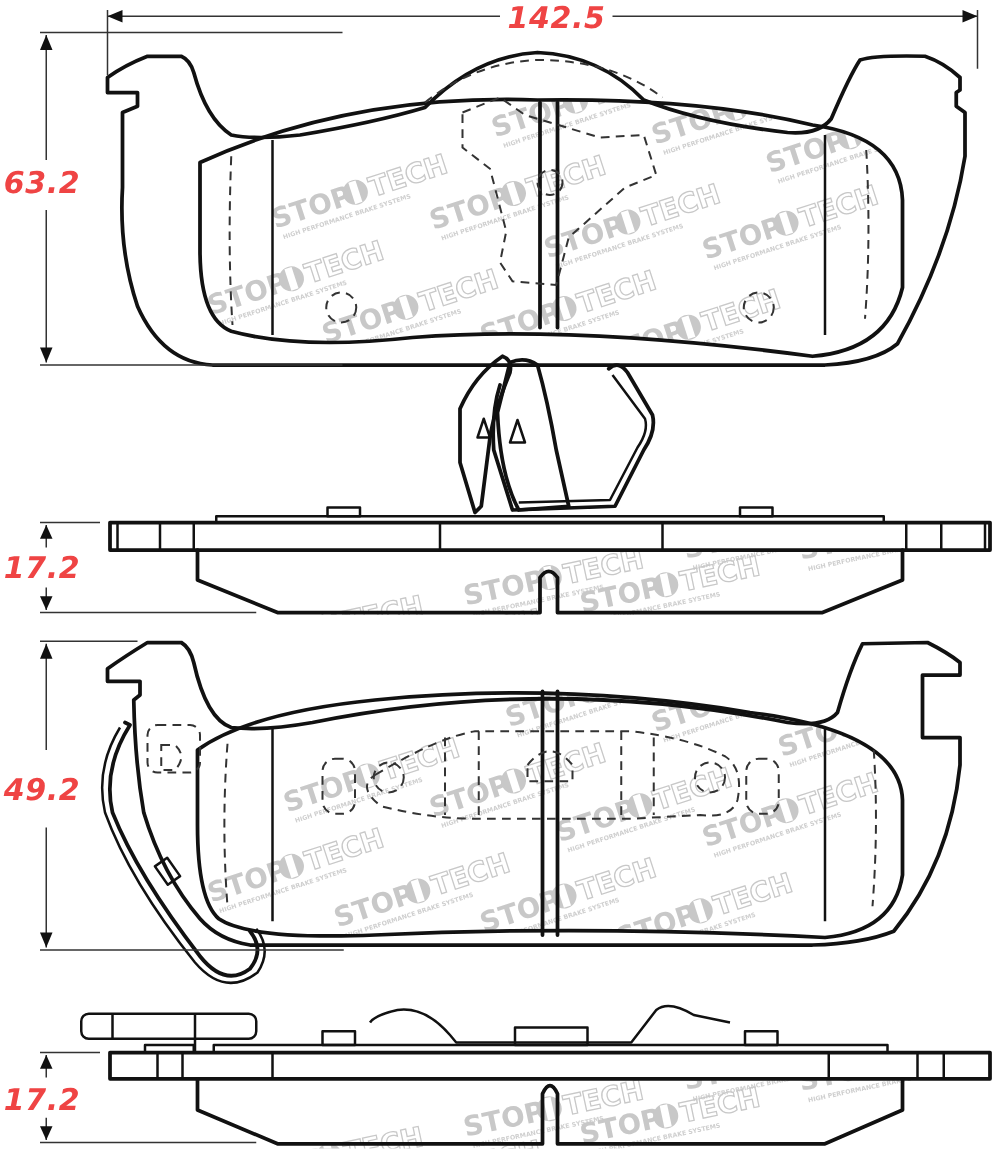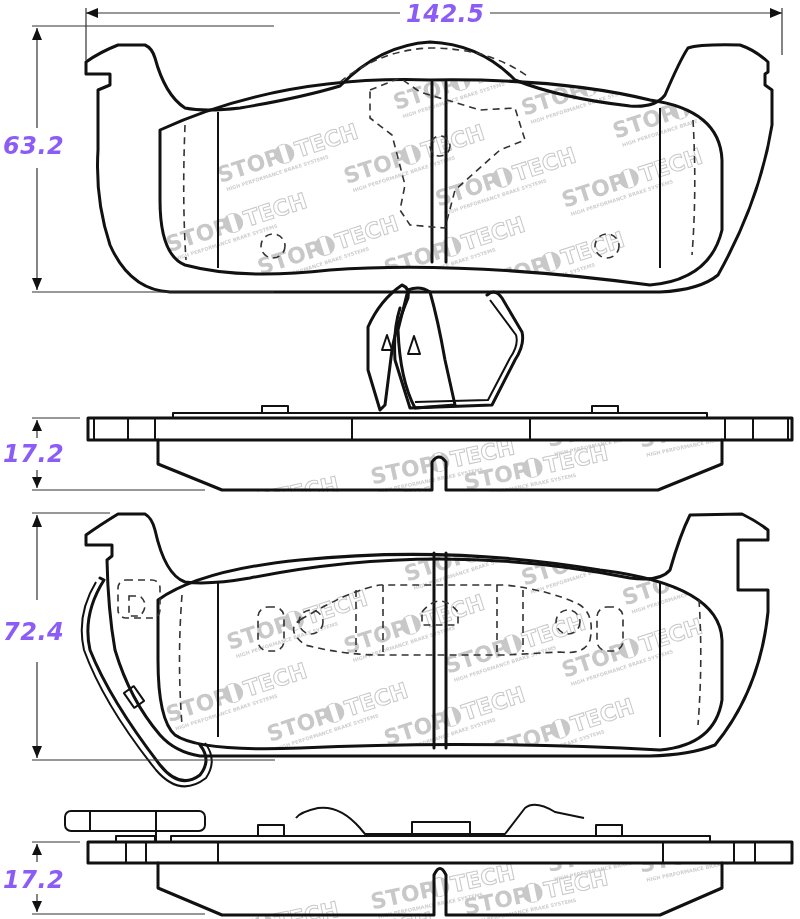--- a/index.html
+++ b/index.html
@@ -7,7 +7,7 @@
          font-family:"DejaVu Sans", sans-serif; }
   #drawing { position:absolute; left:0; top:0; width:800px; height:919px; }
   .dim-label { position:absolute; font-family:"DejaVu Sans", sans-serif; font-weight:bold;
-               font-style:italic; font-size:24px; color:#8b5cf6; letter-spacing:0.5px;
+               font-style:italic; font-size:24px; color:#ef4444; letter-spacing:0.5px;
                background:#fff; line-height:28px; }
   .wm { font-family:"DejaVu Sans", sans-serif; font-weight:bold; fill:#c8c8c8; }
   .wm-sub { font-family:"DejaVu Sans", sans-serif; font-weight:bold; fill:#cfcfcf; }

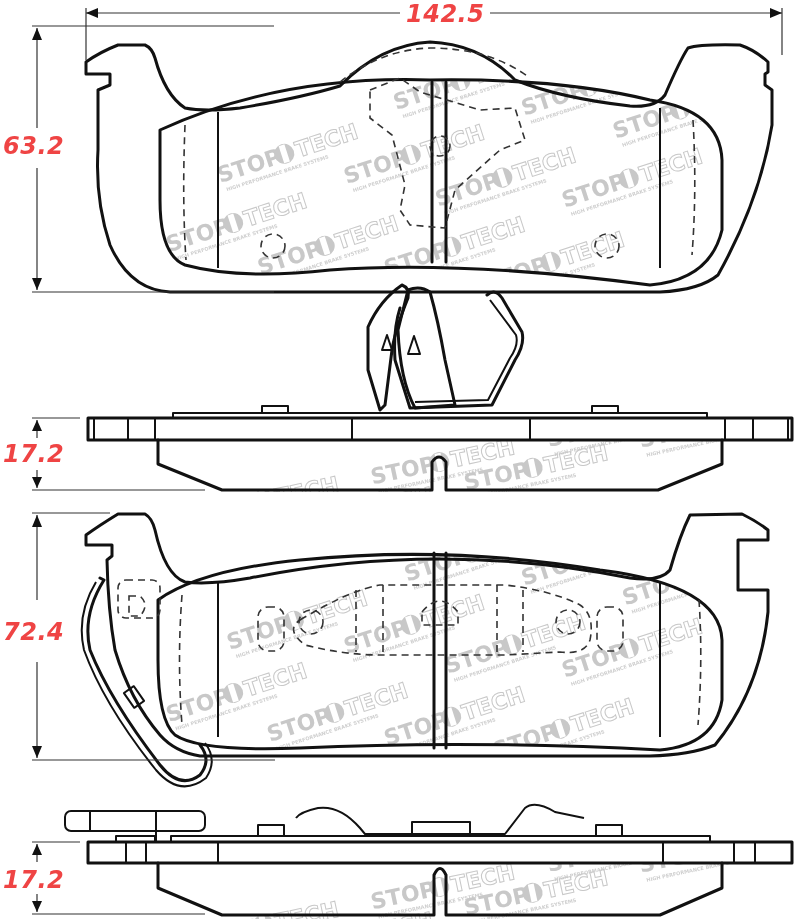--- a/index.html
+++ b/index.html
@@ -239,7 +239,7 @@
 <div class="dim-label" style="left:400px; top:0px; padding:0 6px;">142.5</div>
 <div class="dim-label" style="left:3px; top:132px;">63.2</div>
 <div class="dim-label" style="left:3px; top:440px;">17.2</div>
-<div class="dim-label" style="left:3px; top:618px;">72.4</div>
+<div class="dim-label" style="left:3px; top:618px;">49.2</div>
 <div class="dim-label" style="left:3px; top:866px;">17.2</div>
 
 </body></html>

